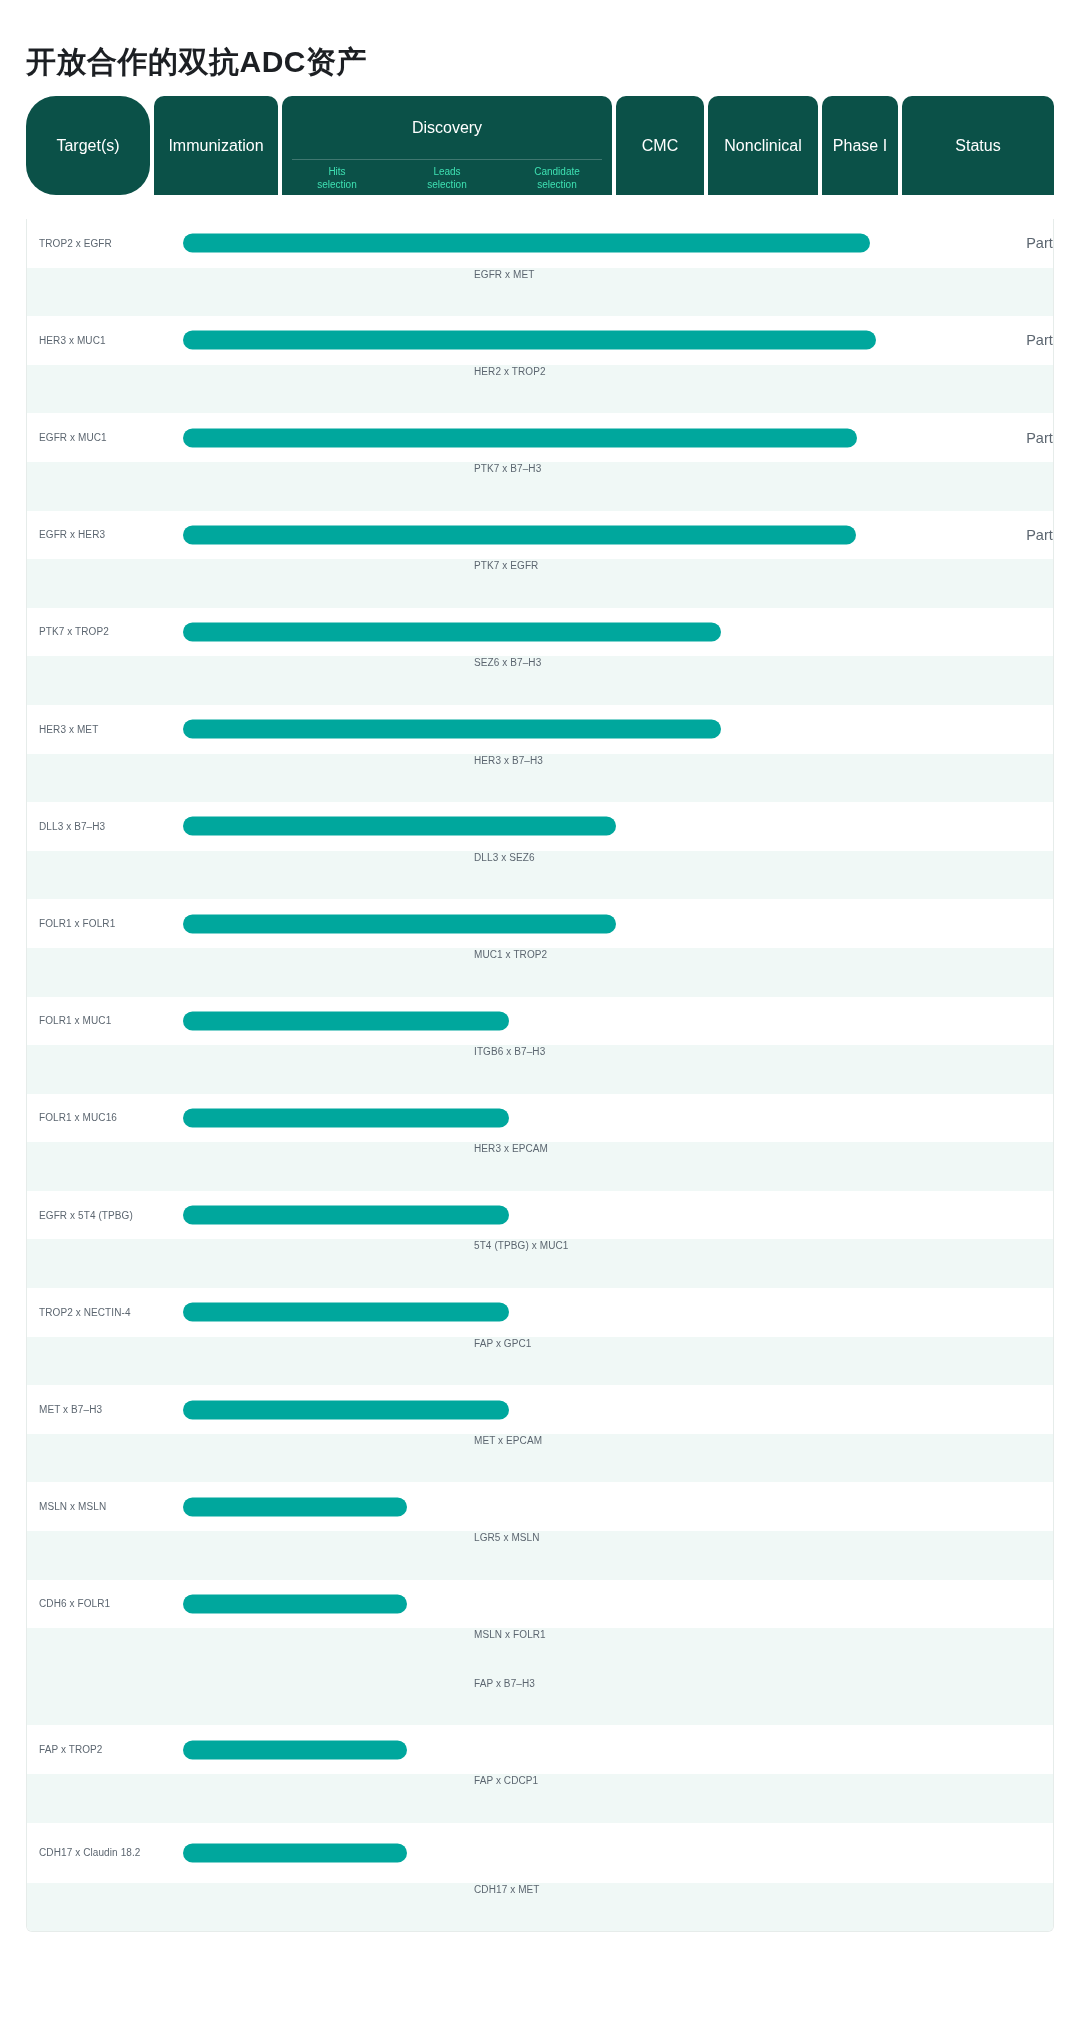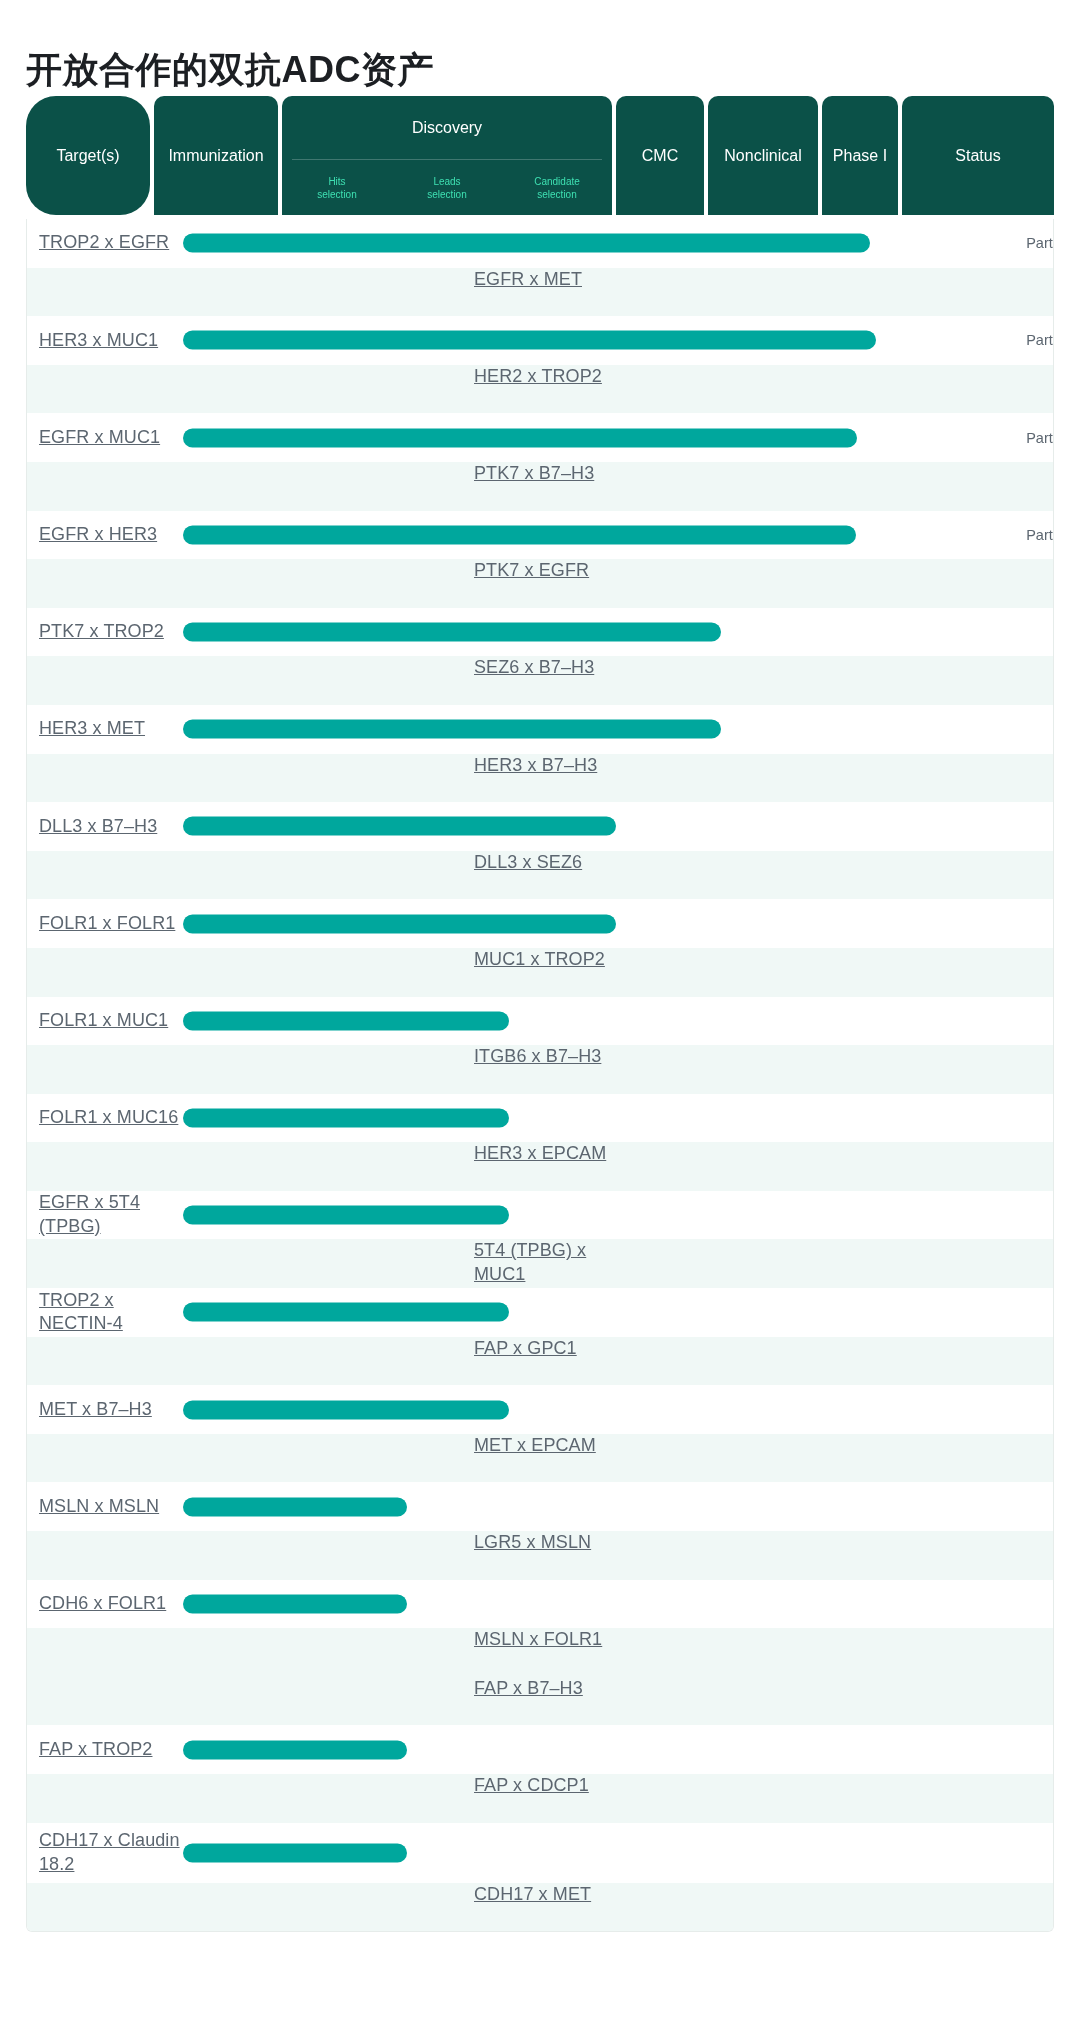--- a/index.html
+++ b/index.html
@@ -16,7 +16,7 @@
   #page-title{
     position:absolute;
     left:26px; top:22px;
-    font-size:36px;
+    font-size:30px;
     font-weight:700;
     color:#1c1f23;
     letter-spacing:0.5px;

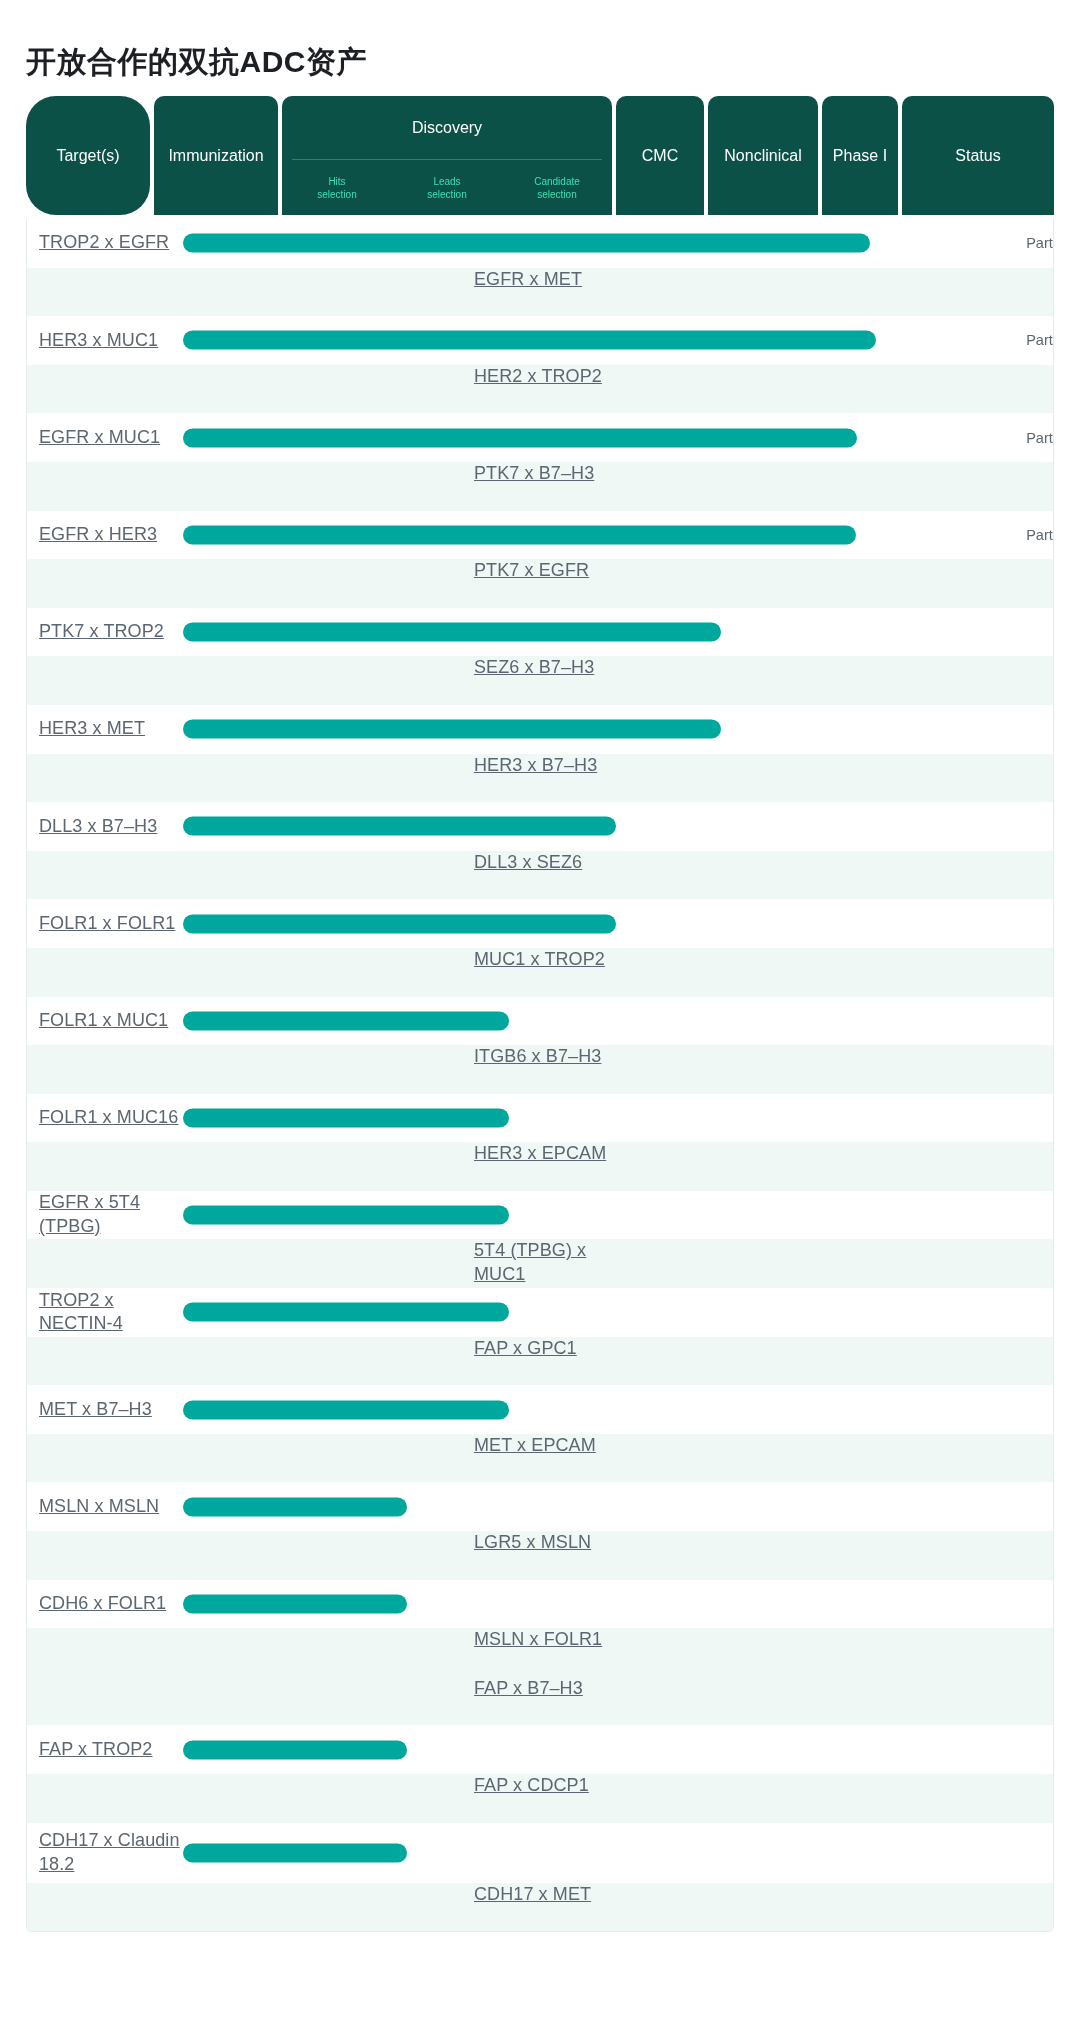--- a/index.html
+++ b/index.html
@@ -39,7 +39,7 @@
   .hcell{
     position:absolute;
     top:0;
-    height:119px;
+    height:99px;
     background:#0b5148;
     border-radius:10px 10px 0 0;
     color:#ffffff;

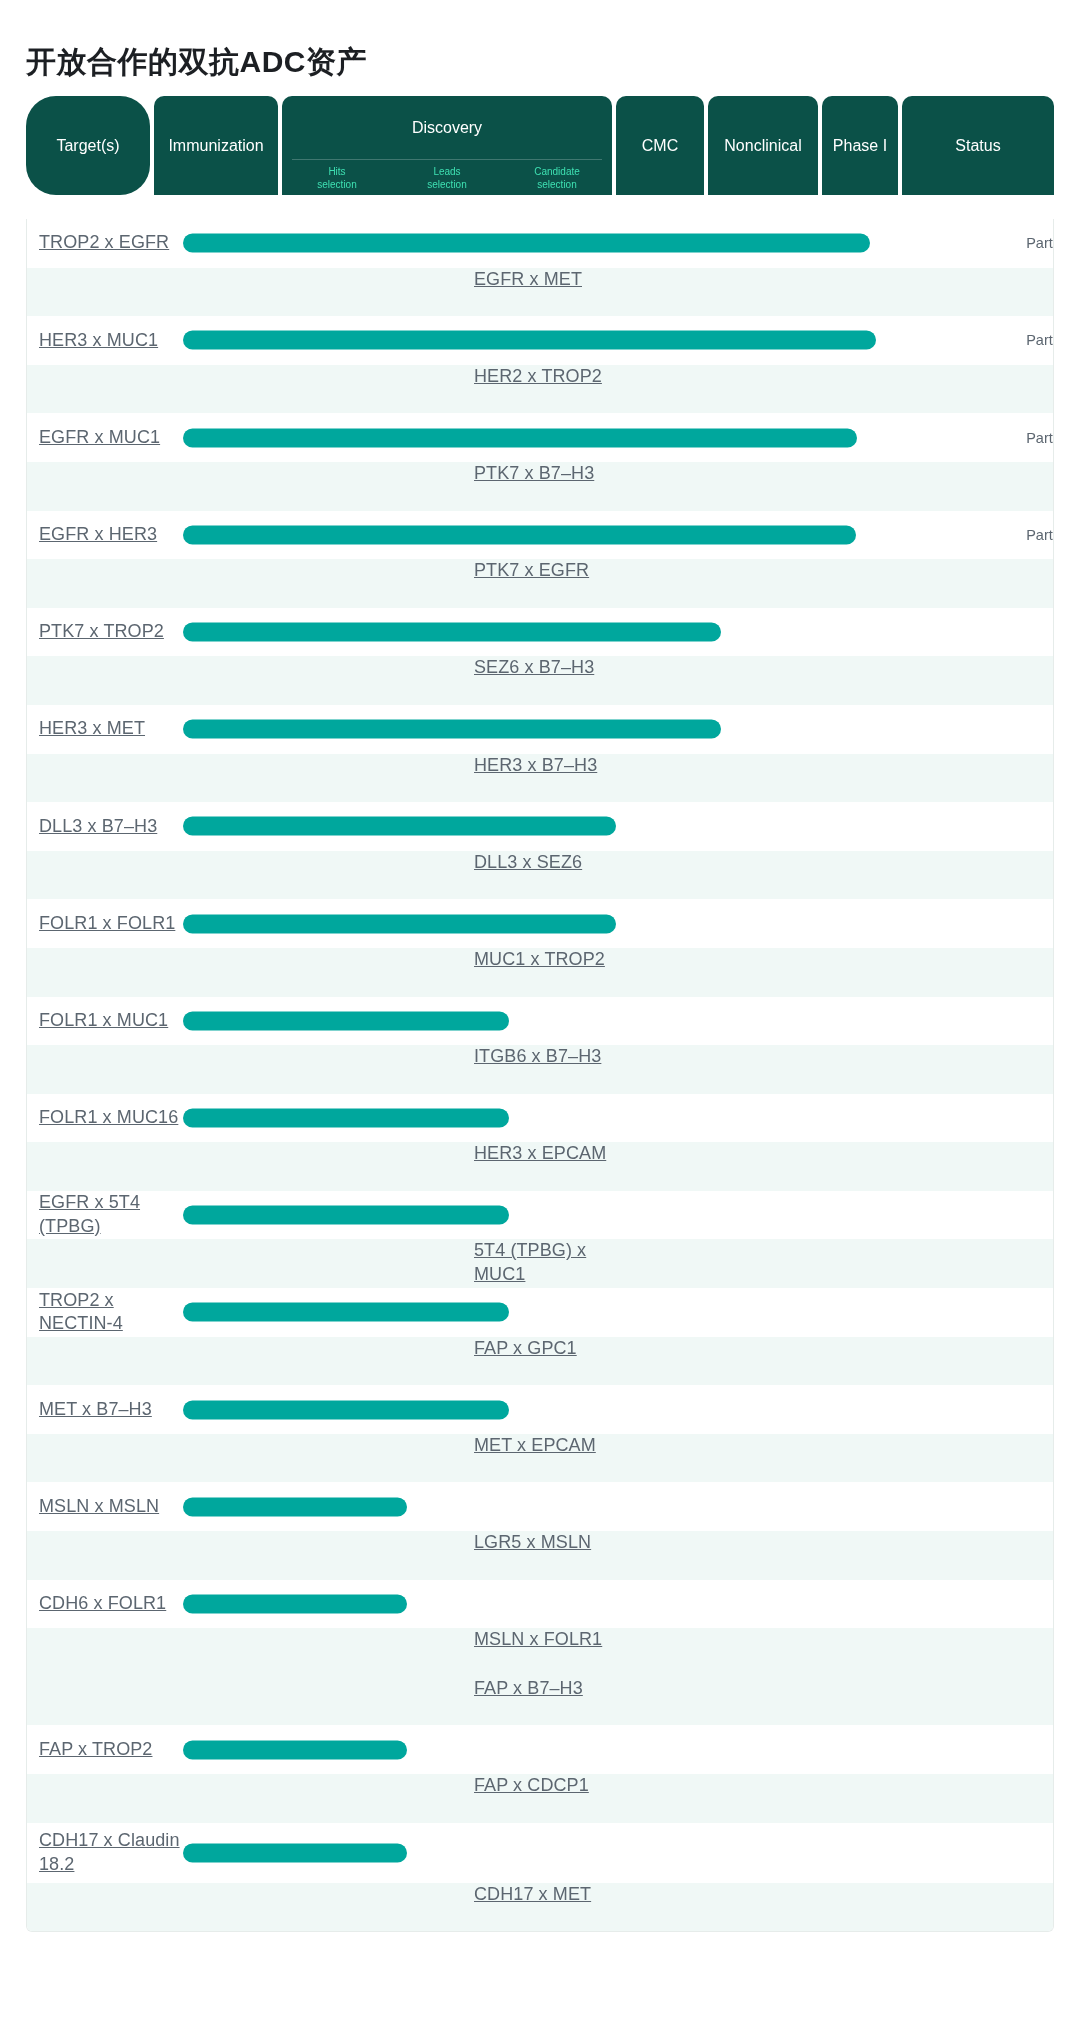--- a/index.html
+++ b/index.html
@@ -116,11 +116,10 @@
     width:156px;
     flex:0 0 156px;
     padding-left:12px;
-    font-size:18px;
+    font-size:10px;
     color:#5c6670;
     line-height:1.32;
     letter-spacing:0.1px;
-    text-decoration:underline;
   }
   .row-track{
     position:relative;

